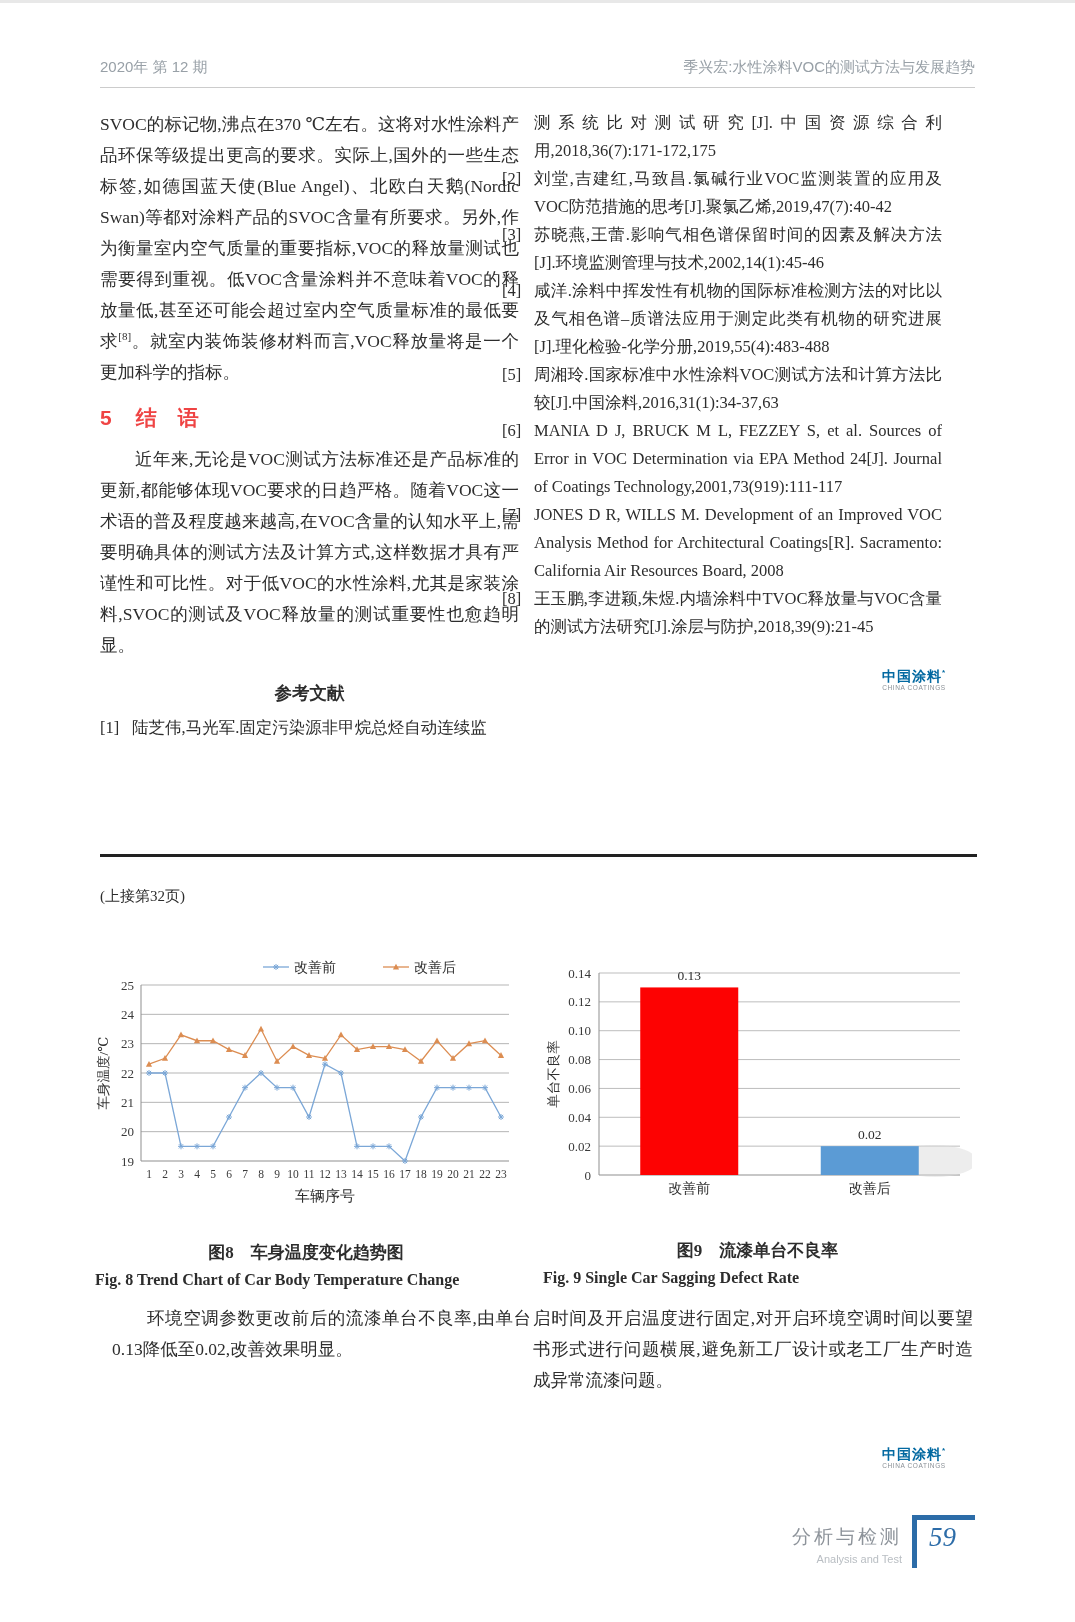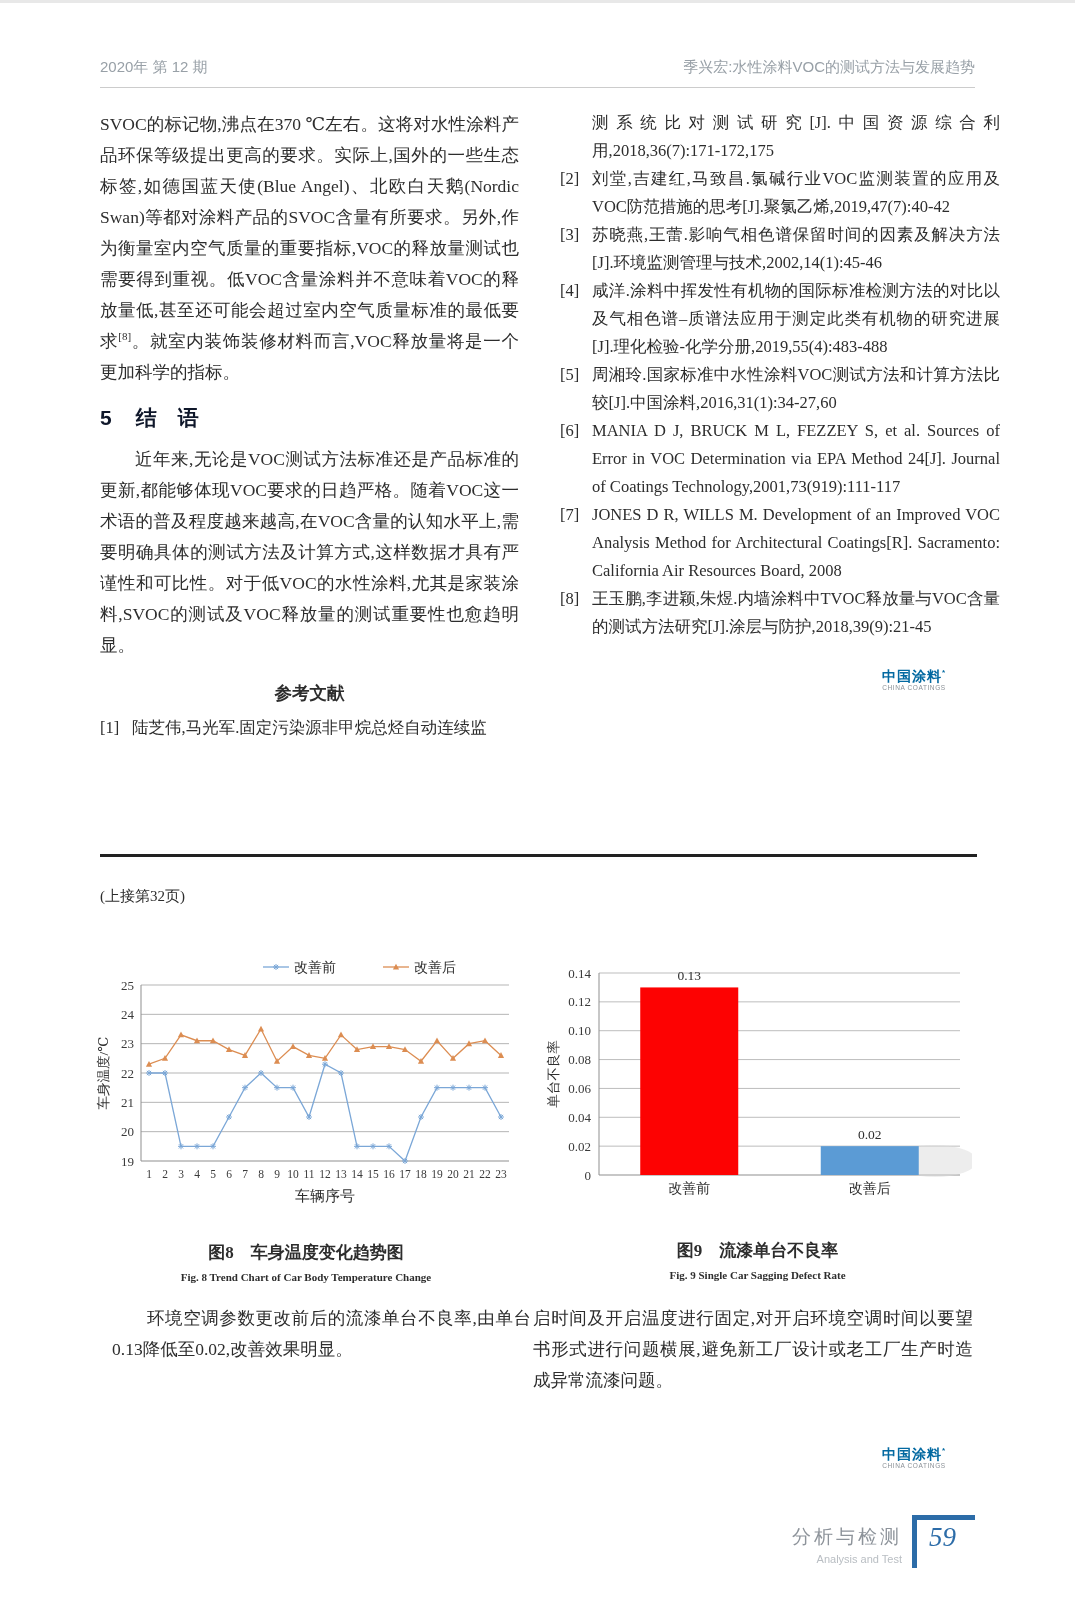--- a/index.html
+++ b/index.html
@@ -11,7 +11,7 @@
   .hdr-rule{position:absolute;left:100px;right:100px;top:84px;height:1px;background:#cccccc;}
   
   .col-left{position:absolute;left:100px;top:106px;width:419px;}
-  .col-right{position:absolute;left:560px;top:106px;width:440px;}
+  .col-right{position:absolute;left:502px;top:106px;width:440px;}
   .body-p{font-size:17.5px;line-height:31px;text-align:justify;margin:0;}
   .indent{text-indent:2em;}
   sup.supref{font-size:11px;line-height:0;}

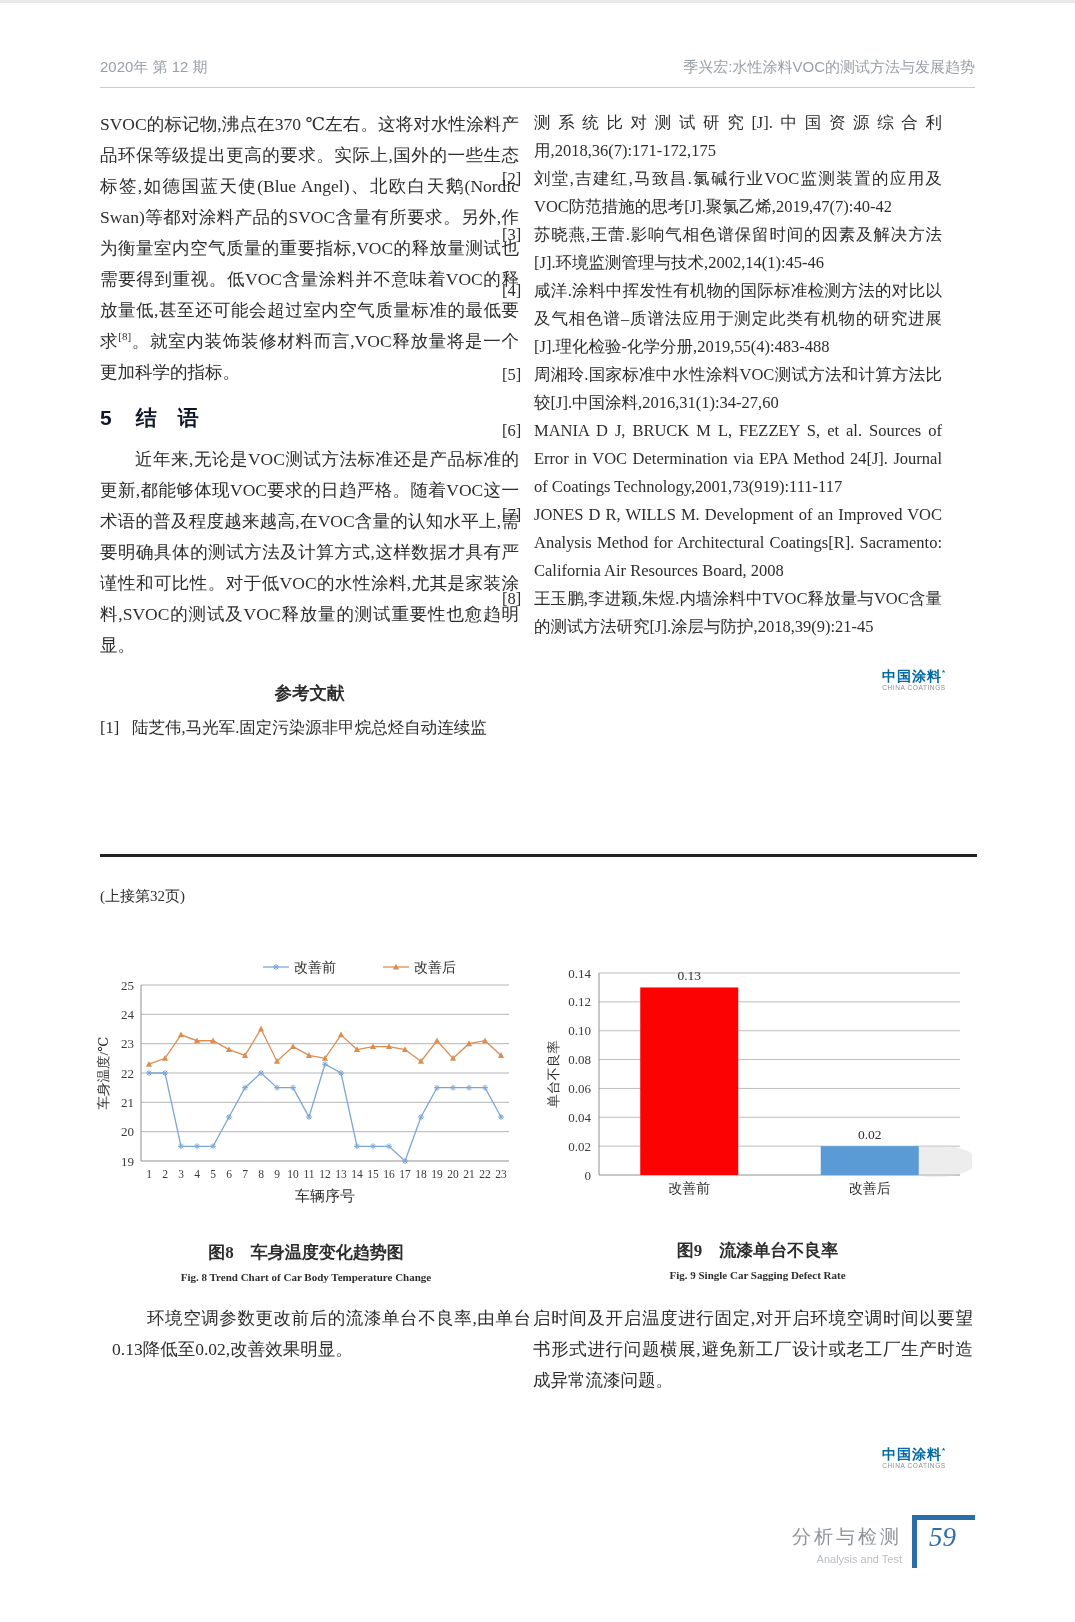--- a/index.html
+++ b/index.html
@@ -96,7 +96,7 @@
       </div>
     <div class="ref">
         <span class="ref-id">[5]</span>
-        <span class="ref-text">周湘玲.国家标准中水性涂料VOC测试方法和计算方法比较[J].中国涂料,2016,31(1):34-27,60</span>
+        <span class="ref-text">周湘玲.国家标准中水性涂料VOC测试方法和计算方法比较[J].中国涂料,2016,31(1):34-37,63</span>
       </div>
     <div class="ref">
         <span class="ref-id">[6]</span>

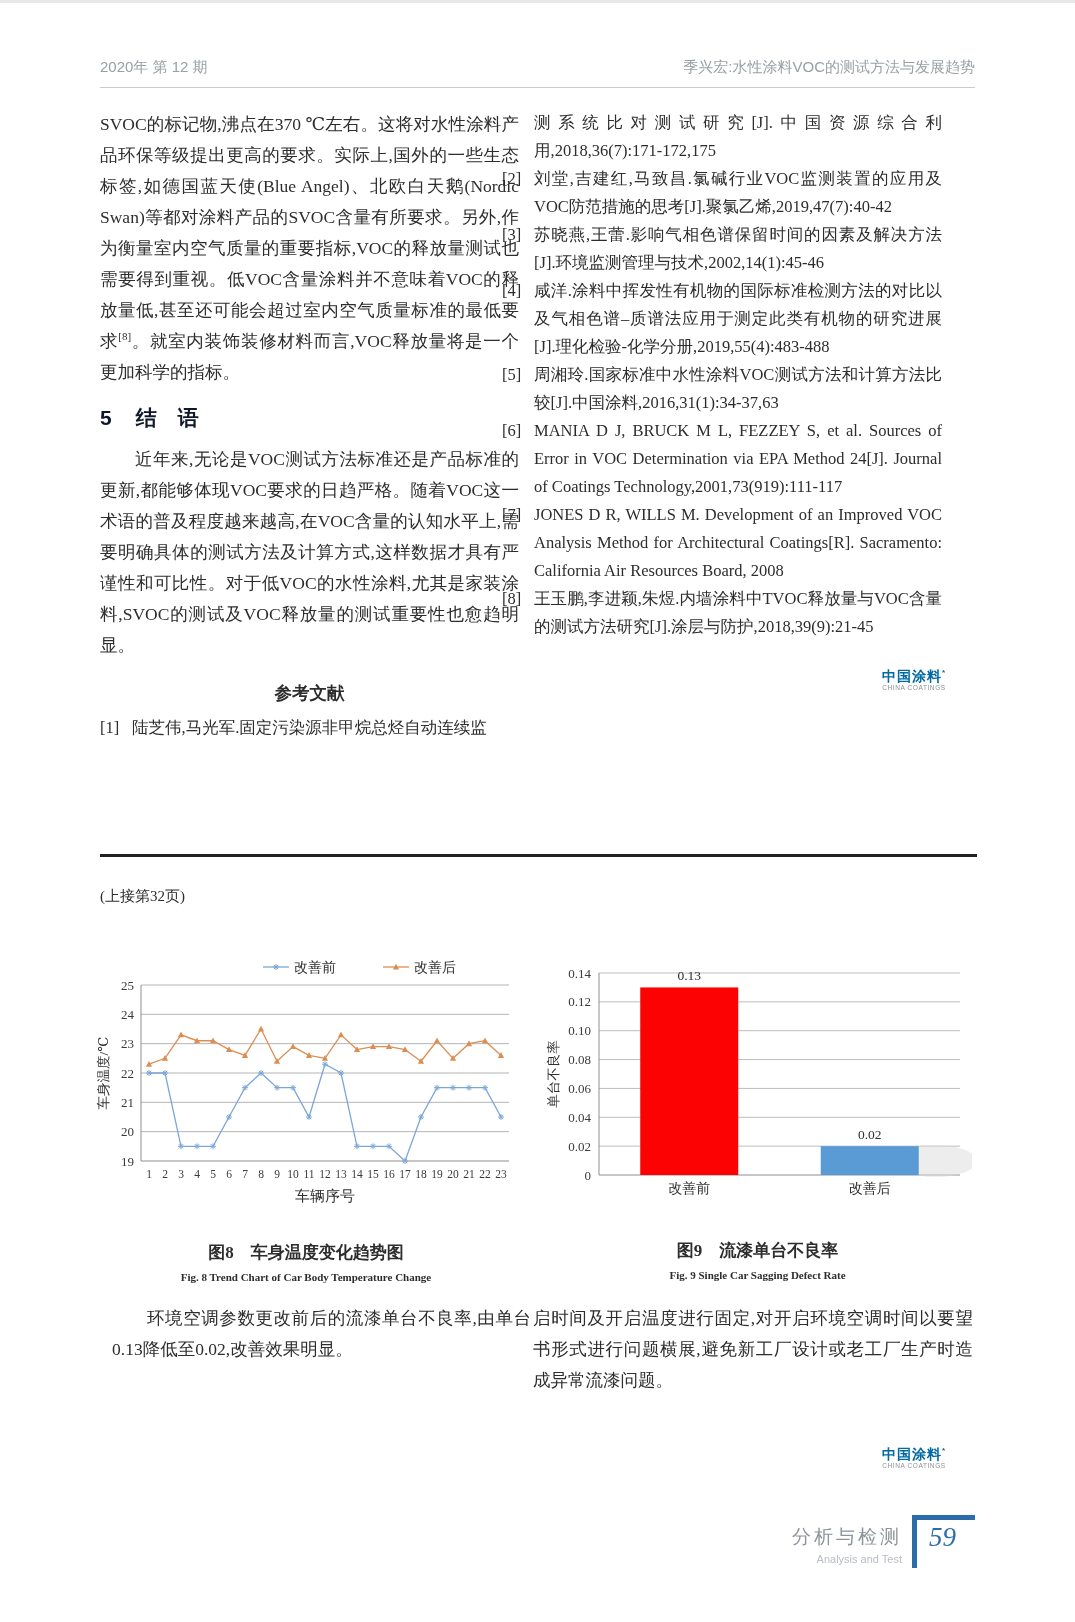--- a/index.html
+++ b/index.html
@@ -17,7 +17,7 @@
   sup.supref{font-size:11px;line-height:0;}
   h2.sec{font-family:"Liberation Sans","DejaVu Sans",sans-serif;font-size:21px;margin:16px 0 12px 0;font-weight:bold;}
   h2.sec .sec-num{margin-right:24px;}
-  .sec-black{color:#0f172a;}
+  .sec-black{color:#ef4444;}
   .sec-magenta{color:#b23a8f;}
   .refs-heading{font-weight:bold;font-size:17.5px;text-align:center;margin:20px 0 8px 0;}
   .ref{display:flex;font-size:16.5px;line-height:28px;text-align:justify;}

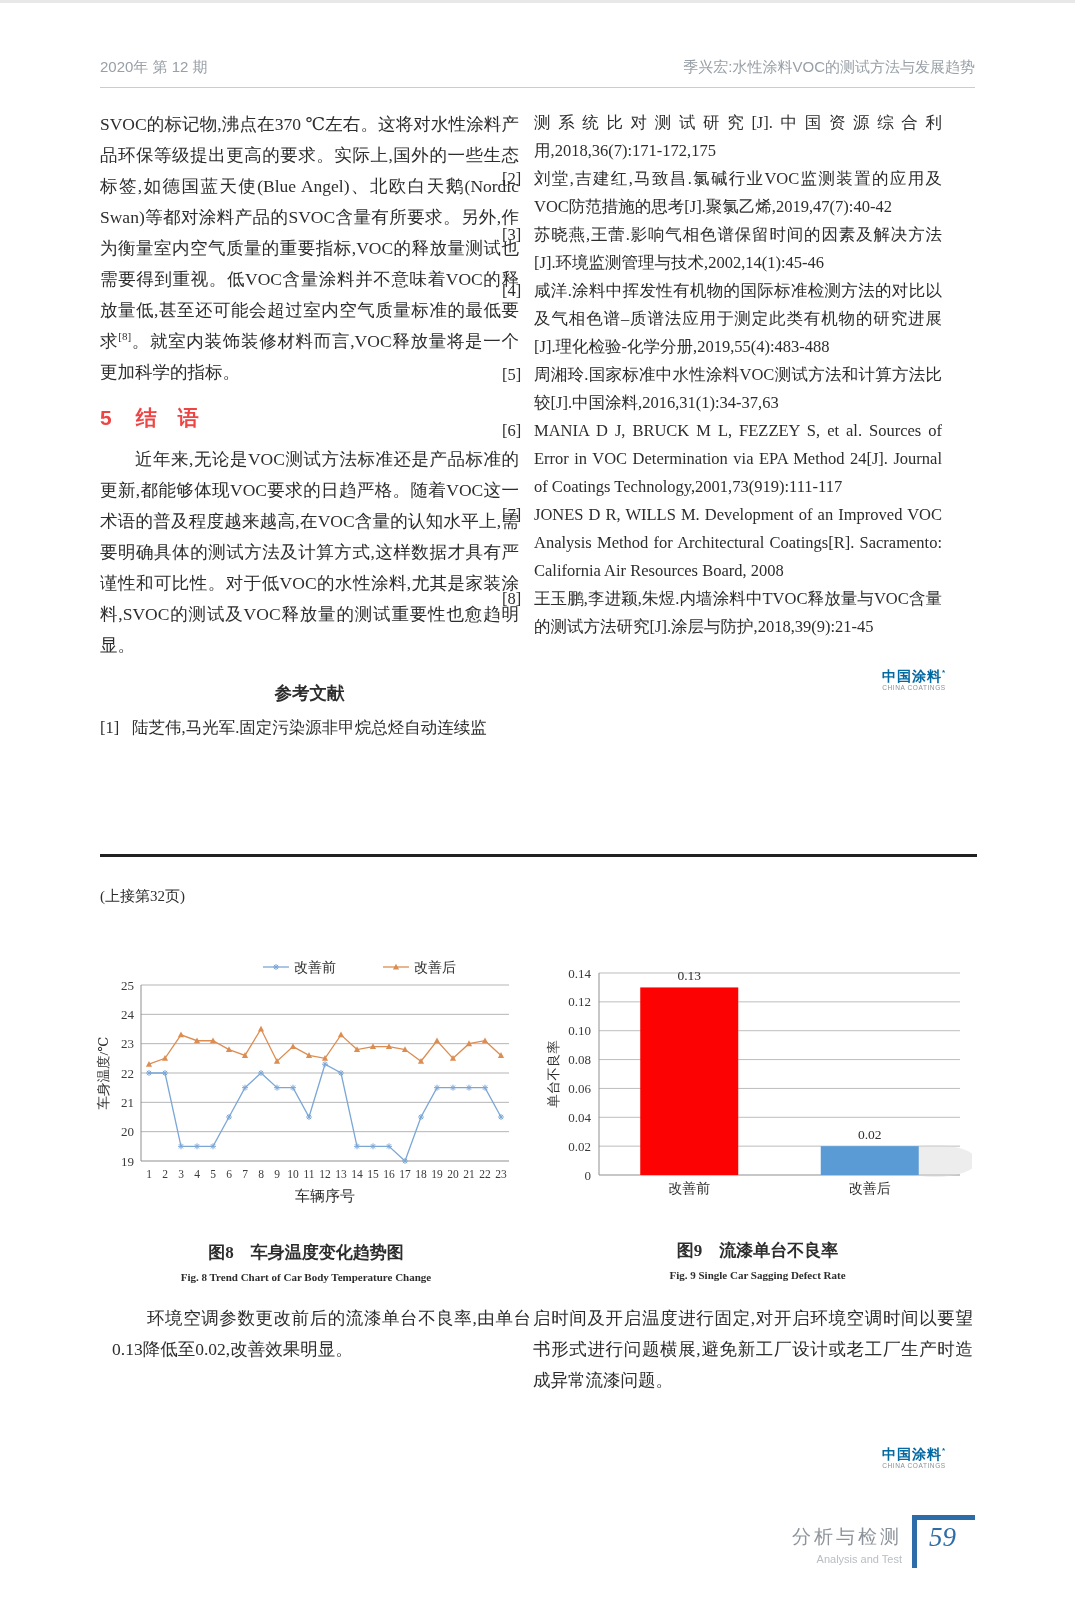--- a/index.html
+++ b/index.html
@@ -40,7 +40,7 @@
   .fig9{position:absolute;left:543px;top:950px;width:429px;}
   .figcap-zh{font-weight:bold;font-size:17px;text-align:center;margin-top:14px;}
   .fig9 .figcap-zh{margin-top:28px;}
-  .figcap-en{font-weight:bold;font-size:11px;text-align:center;margin-top:7px;}
+  .figcap-en{font-weight:bold;font-size:16px;margin-top:7px;}
   
   .bottom-left{position:absolute;left:112px;top:1300px;width:419px;}
   .bottom-right{position:absolute;left:533px;top:1300px;width:440px;}

